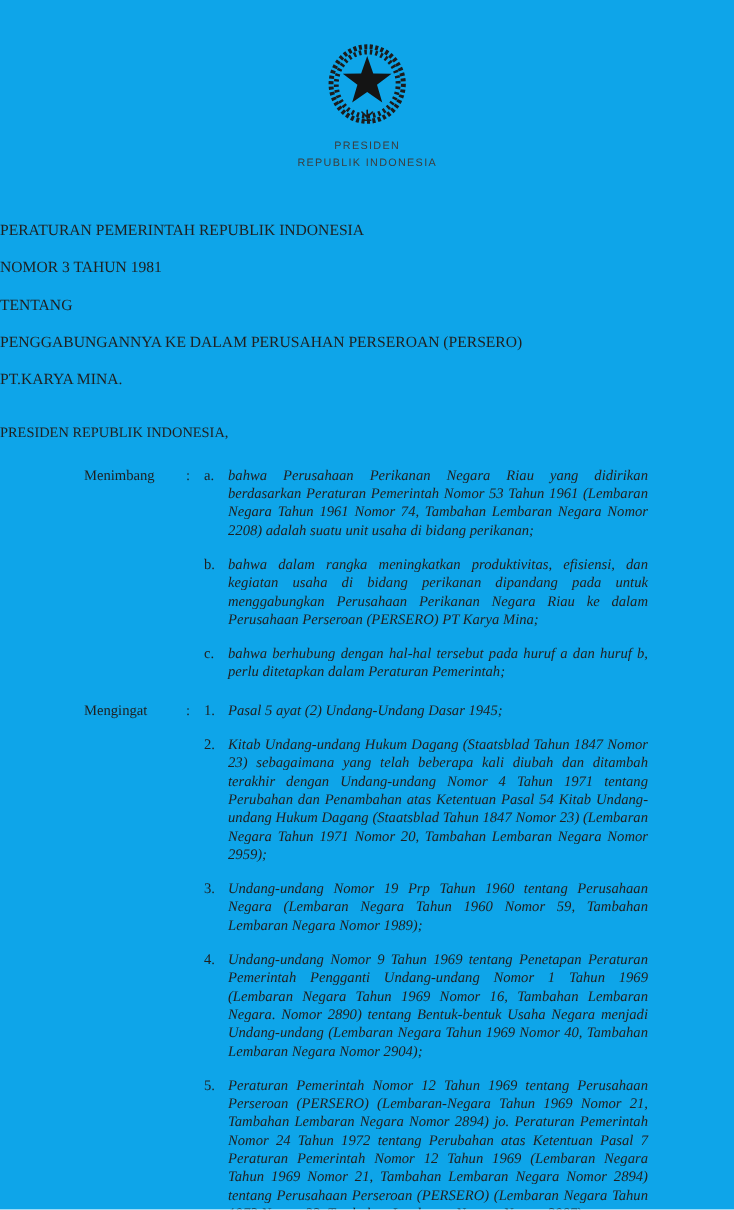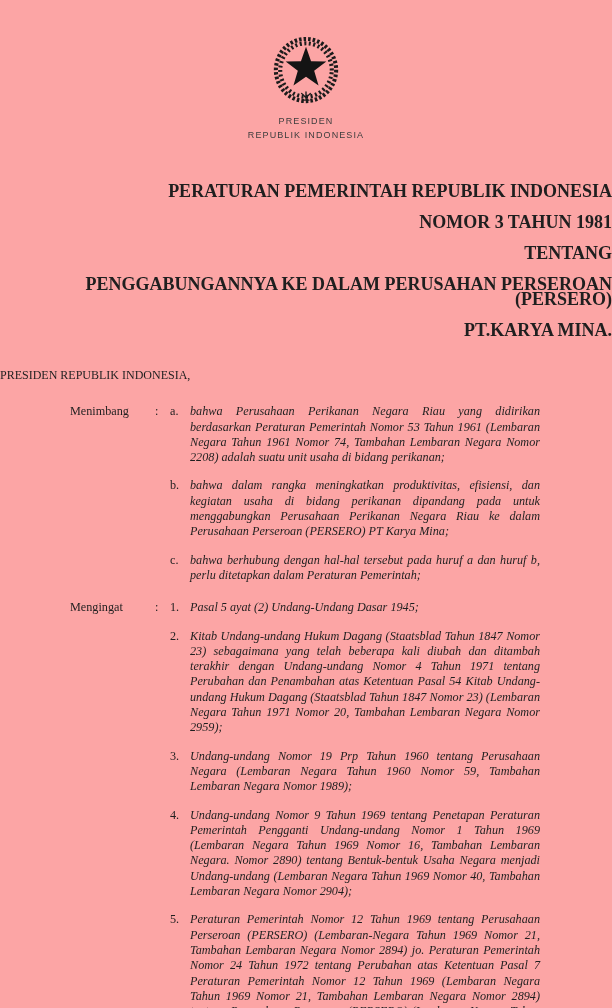--- a/index.html
+++ b/index.html
@@ -8,7 +8,7 @@
     width: 612px;
     height: 1008px;
     margin: 0;
-    background: #fca5a5;
+    background: #0ea5e9;
     font-family: "Liberation Serif", serif;
     color: #1f1f1f;
     overflow: hidden;

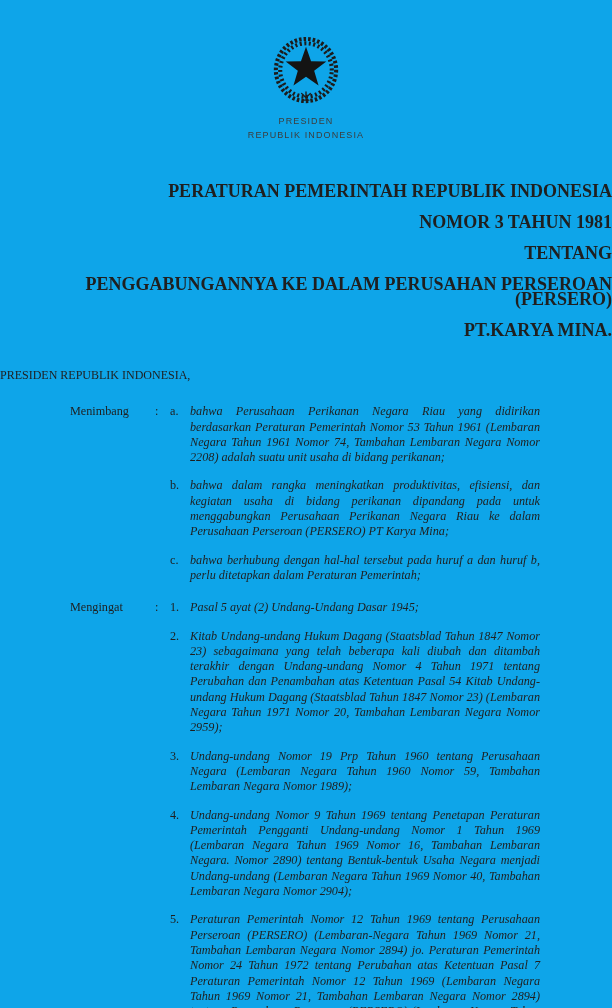--- a/index.html
+++ b/index.html
@@ -27,11 +27,10 @@
   
   .doc-title {
     margin-top: 26px;
-    text-align: right;
-    font-size: 18px;
+    text-align: left;
+    font-size: 13px;
     line-height: 15.5px;
     white-space: pre-line;
-    font-weight: bold;
   }
   .doc-title div { margin: 0; }
   .salutation {

